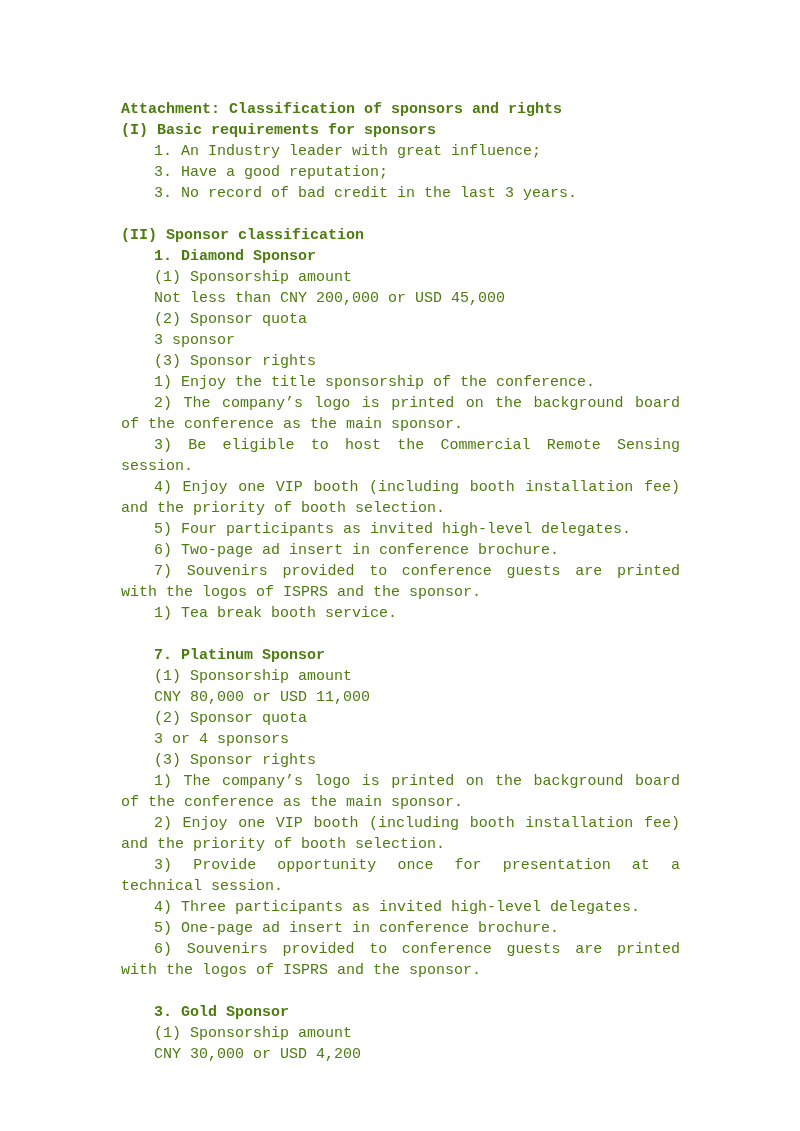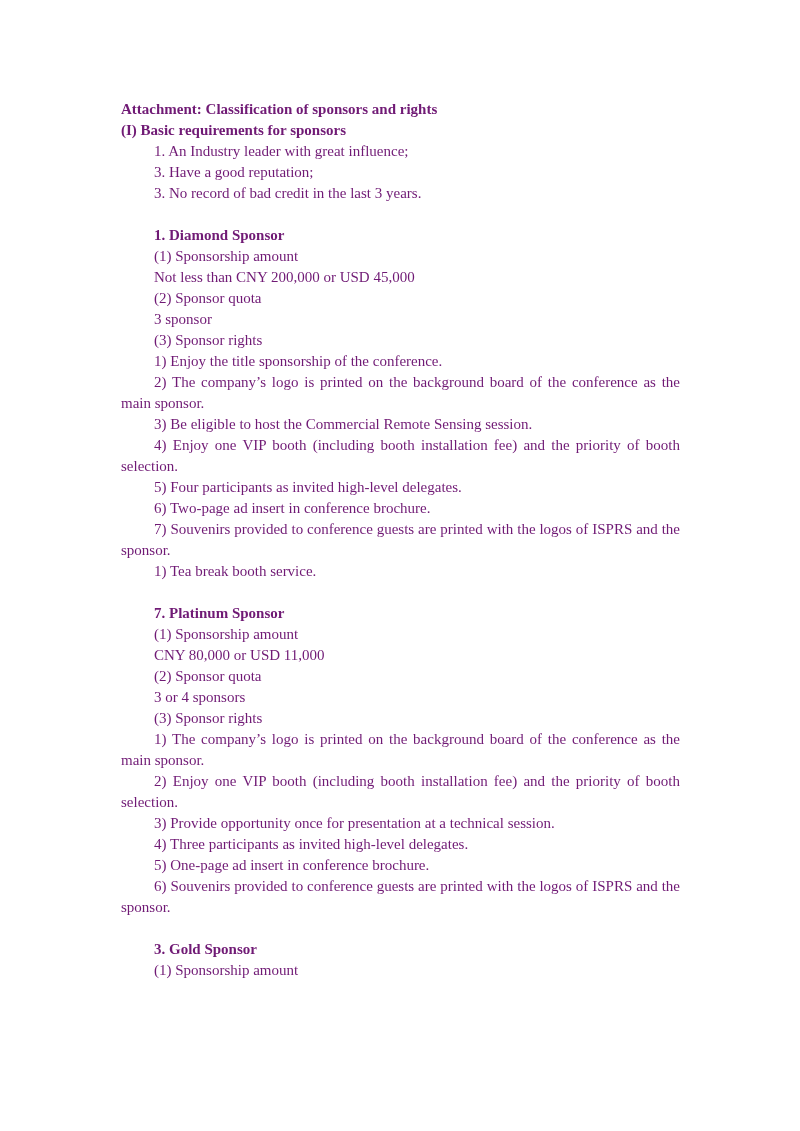--- a/index.html
+++ b/index.html
@@ -19,10 +19,10 @@
     left: 121px;
     top: 99px;
     width: 559px;
-    font-family: Liberation Serif, serif;
+    font-family: Liberation Mono, monospace;
     font-size: 15px;
     line-height: 21px;
-    color: #701a75;
+    color: #4d7c0f;
   }
   .content p {
     margin: 0;

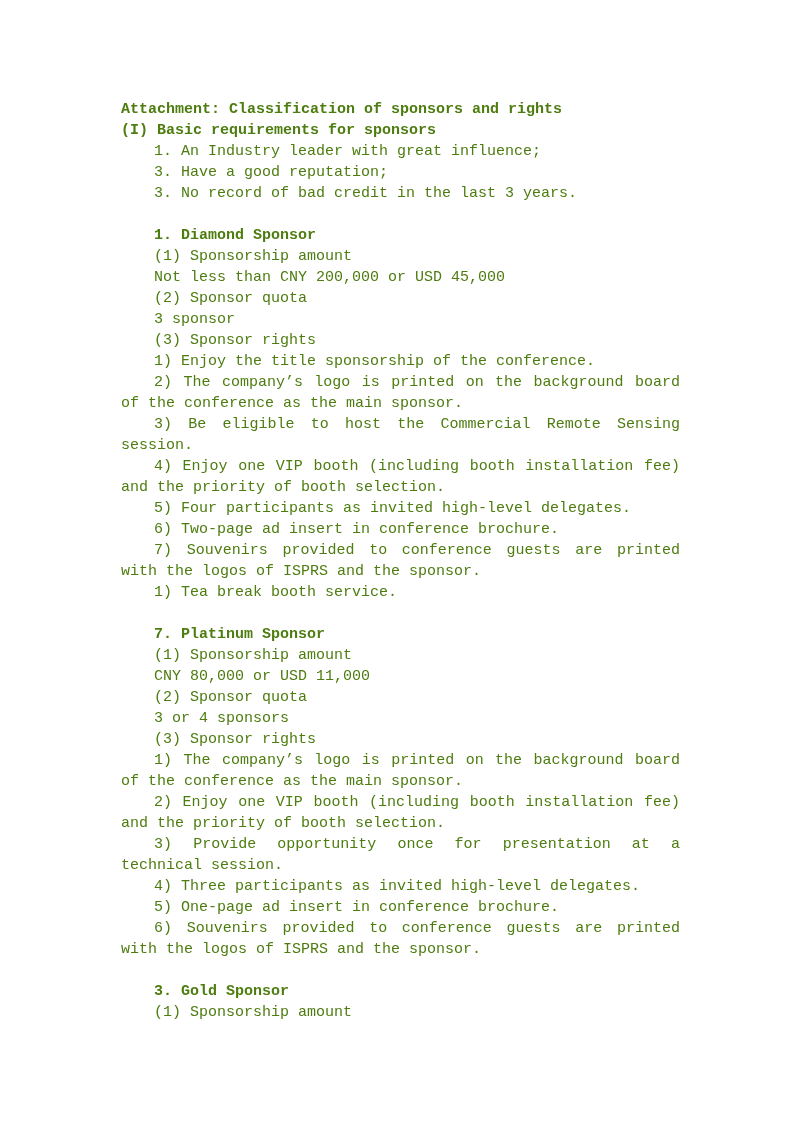--- a/index.html
+++ b/index.html
@@ -48,6 +48,7 @@
 
     <div class="gap"></div>
 
+    <p class="b h0">(II) Sponsor classification</p>
 
     <p class="b">1. Diamond Sponsor</p>
     <p>(1) Sponsorship amount</p>

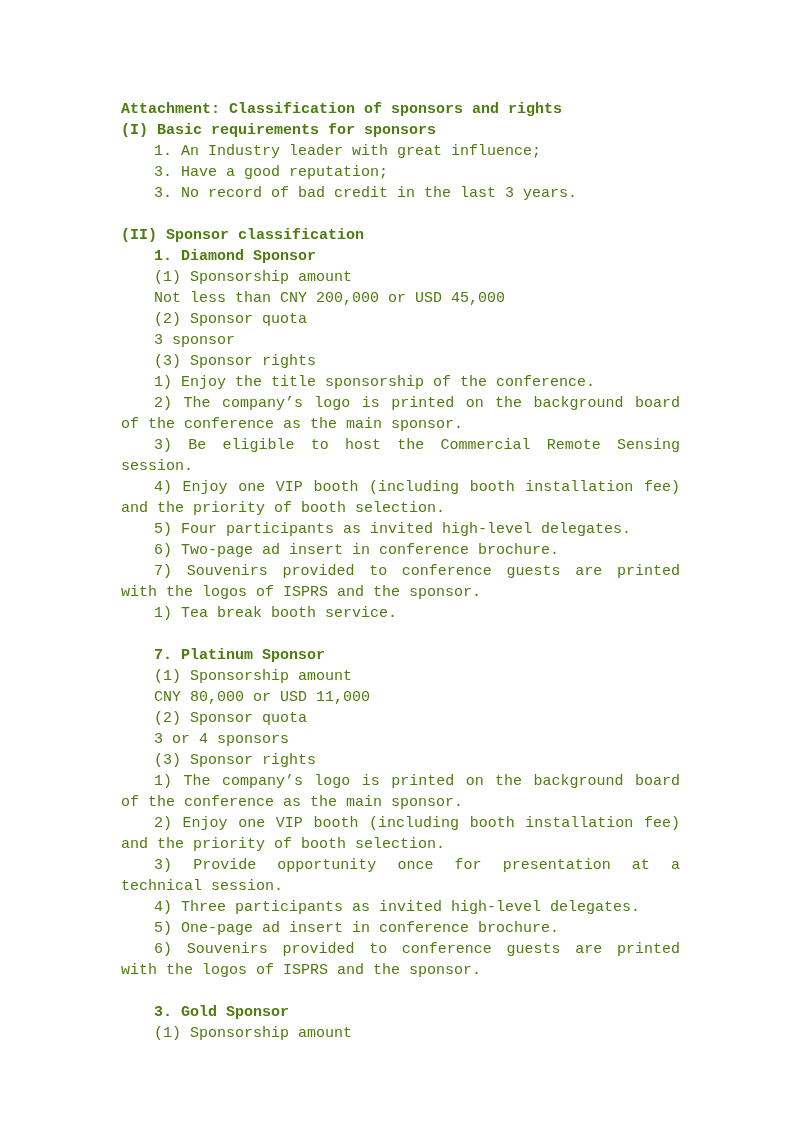--- a/index.html
+++ b/index.html
@@ -84,6 +84,7 @@
 
     <p class="b">3. Gold Sponsor</p>
     <p>(1) Sponsorship amount</p>
+    <p>CNY 30,000 or USD 4,200</p>
 
   </div>
 </div>

